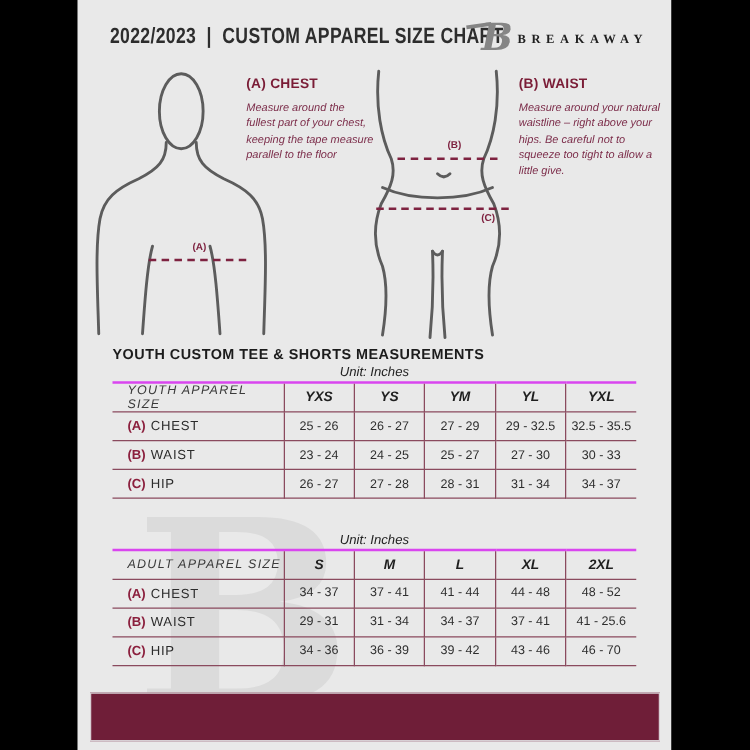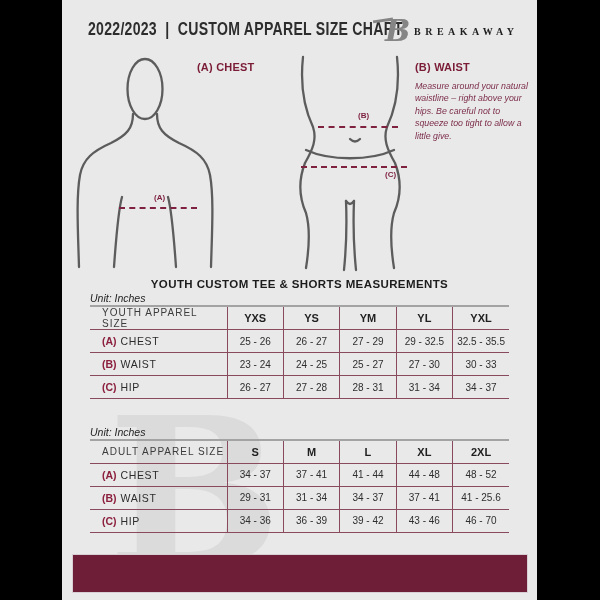--- a/index.html
+++ b/index.html
@@ -115,6 +115,7 @@
 
   <div class="mblock blk-chest">
     <div class="mh">(A) CHEST</div>
+    <div class="md">Measure around the fullest part of your chest, keeping the tape measure parallel to the floor</div>
   </div>
   <div class="mblock blk-waist">
     <div class="mh">(B) WAIST</div>

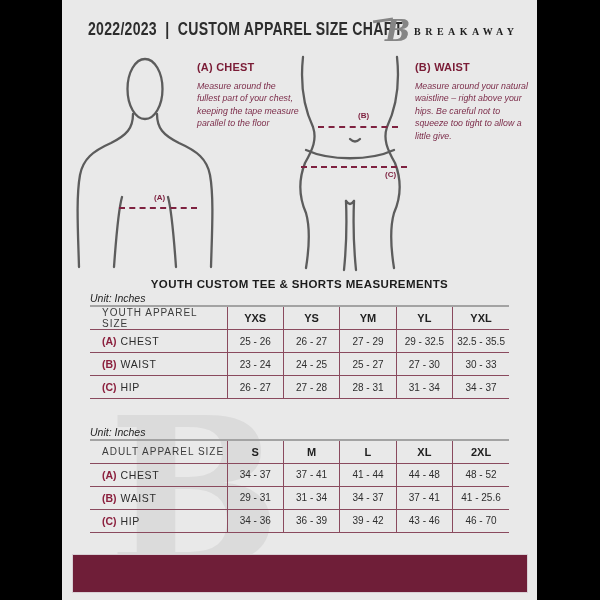--- a/index.html
+++ b/index.html
@@ -45,7 +45,7 @@
   .blk-hips  { left:353px; top:165px; width:118px; }
 
   
-  .sec-title { position:absolute; left:28px; width:419px; text-align:center;
+  .sec-title { position:absolute; left:28px; width:419px; text-align:left;
                font-size:11.5px; font-weight:700; color:#1c1c1c; letter-spacing:.4px; }
   .sec-unit  { position:absolute; left:28px; width:419px; text-align:left;
                font-size:10.5px; font-style:italic; color:#222; }

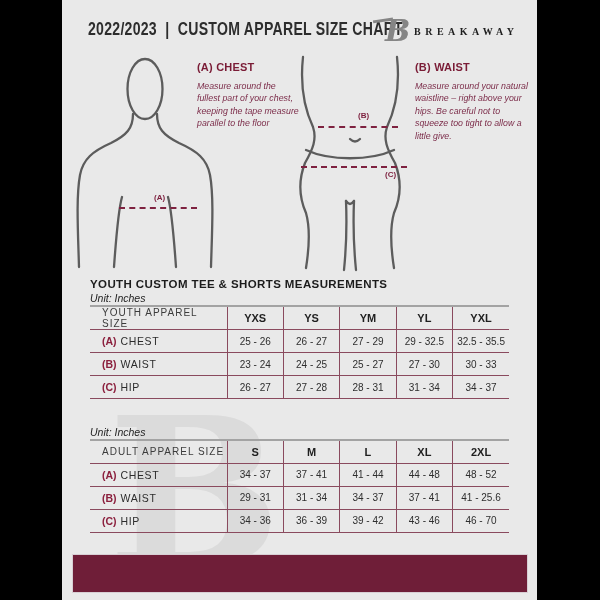--- a/index.html
+++ b/index.html
@@ -47,7 +47,7 @@
   
   .sec-title { position:absolute; left:28px; width:419px; text-align:left;
                font-size:11.5px; font-weight:700; color:#1c1c1c; letter-spacing:.4px; }
-  .sec-unit  { position:absolute; left:28px; width:419px; text-align:left;
+  .sec-unit  { position:absolute; left:28px; width:419px; text-align:center;
                font-size:10.5px; font-style:italic; color:#222; }
   .t-youth-title { top:278px; } .t-youth-unit { top:292px; }
   .t-adult-title { top:412px; } .t-adult-unit { top:426px; }

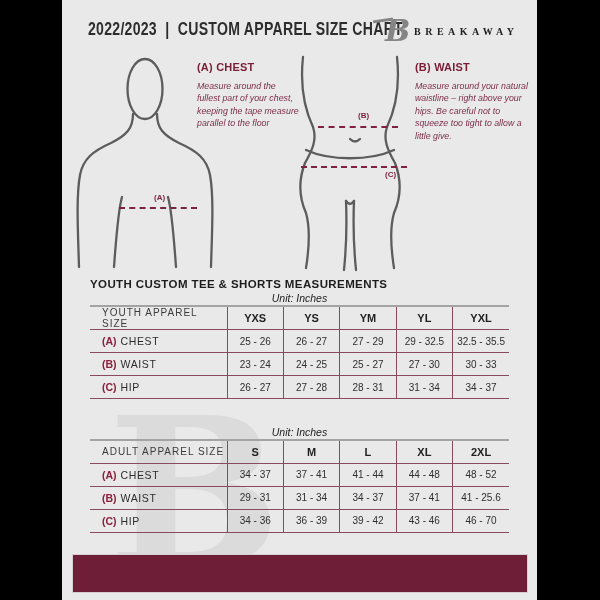--- a/index.html
+++ b/index.html
@@ -60,7 +60,7 @@
                    font-size:10px; color:#2e2e2e; }
   .size-table td:first-child { border-left:none; text-align:left; padding-left:12px; }
   .size-table td:last-child  { border-right:none; }
-  .size-table tr:first-child td { border-top:2px solid #a3a3a3; }
+  .size-table tr:first-child td { border-top:2px solid #d946ef;font-style:italic; }
   .size-table tr.head td.sz { font-size:11px; font-weight:700; color:#1f1f1f; }
   .size-table tr.head td.lab { font-size:10px; letter-spacing:1px; color:#3b3b3b; }
   .size-table .key { font-weight:700; color:#8b1f3d; font-size:10.5px;

